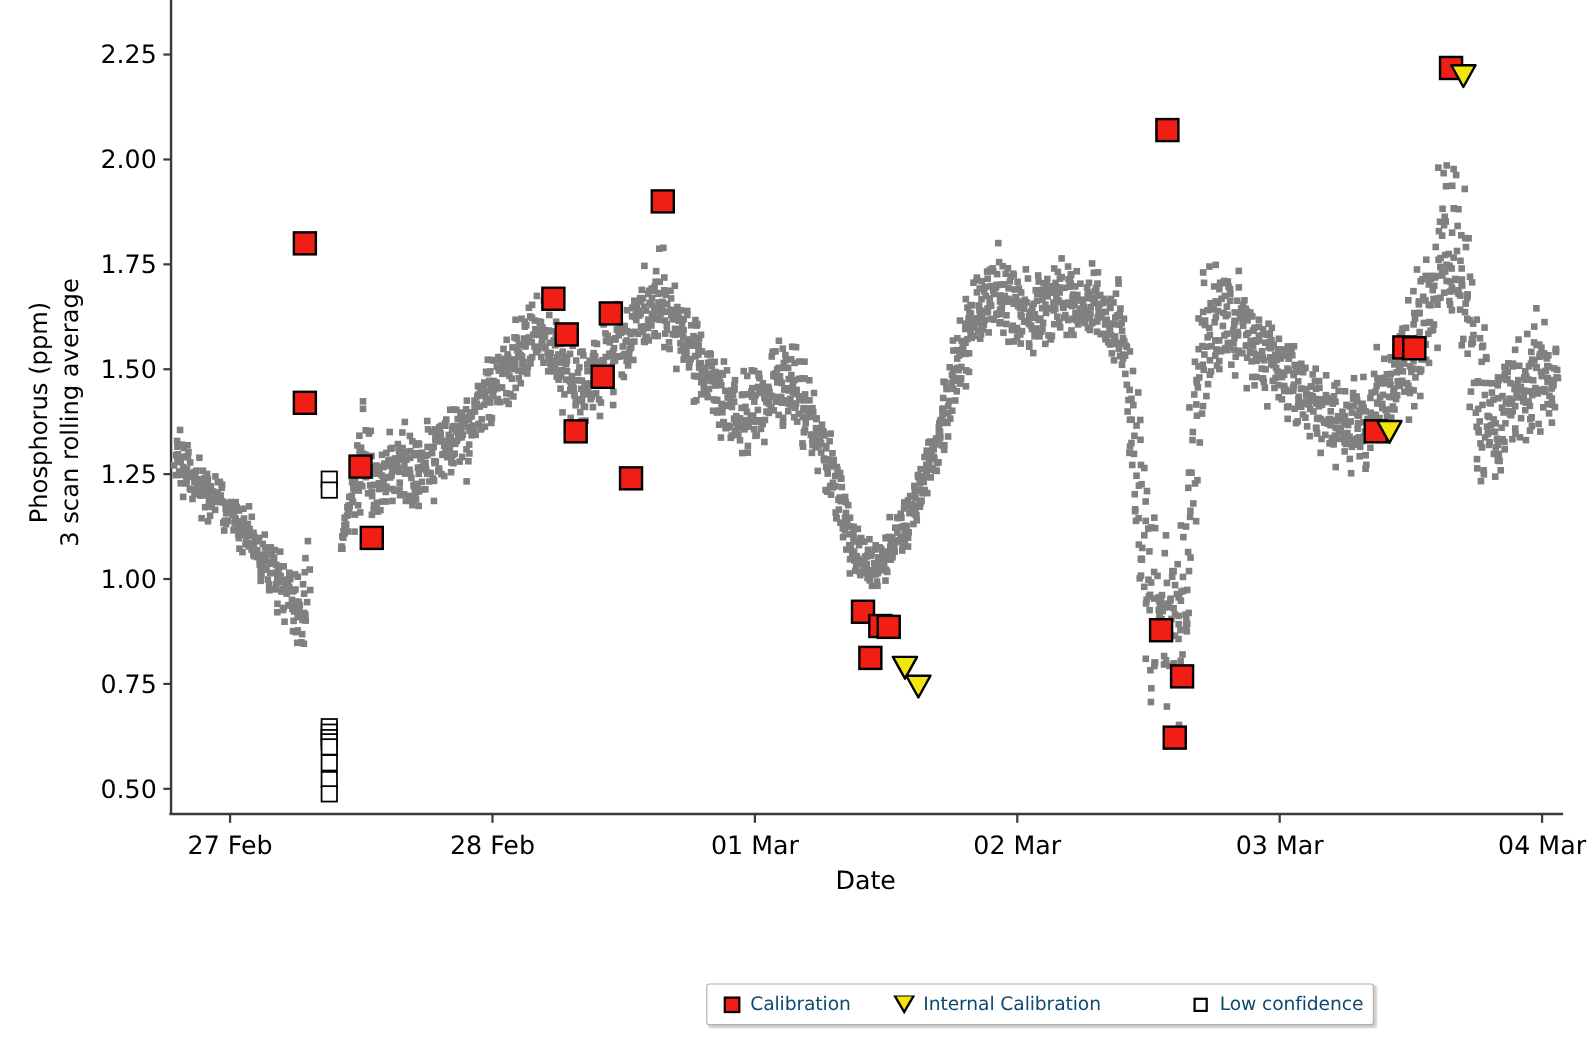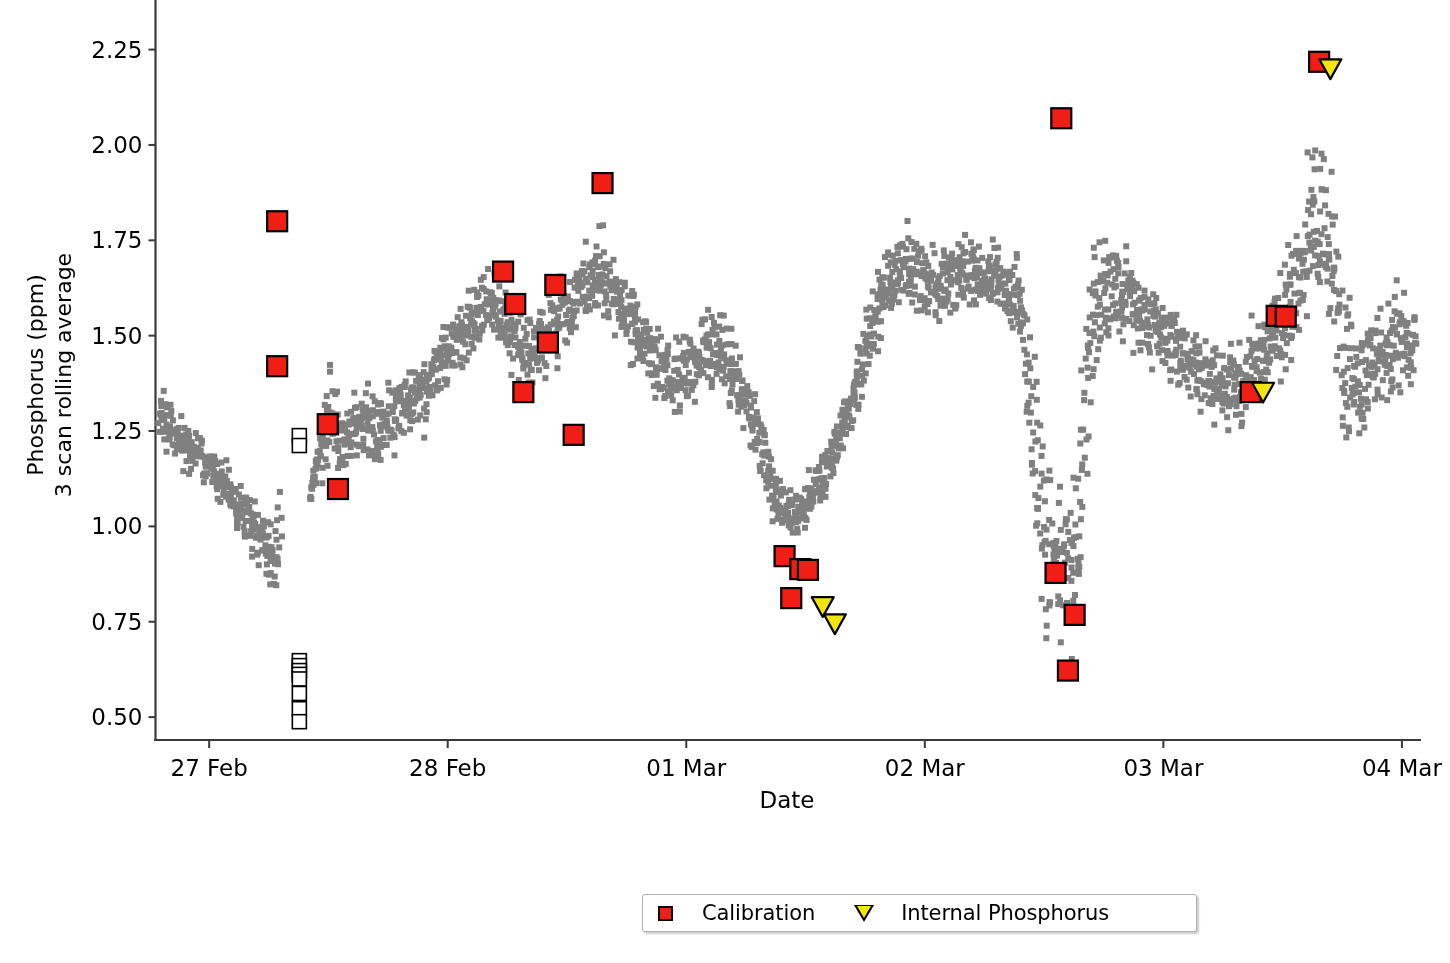--- a/index.html
+++ b/index.html
@@ -51,12 +51,11 @@
     width: 26px;
   }
   .legend-entry .lbl {
-    font-size: 21px;
-    color: #000000;
+    font-size: 17px;
+    color: #0c4a6e;
     white-space: nowrap;
     padding-left: 4px;
     letter-spacing: -0.1px;
-    margin-left: 20px;
   }
   .gap-a { width: 36px; }
   .gap-b { width: 36px; }

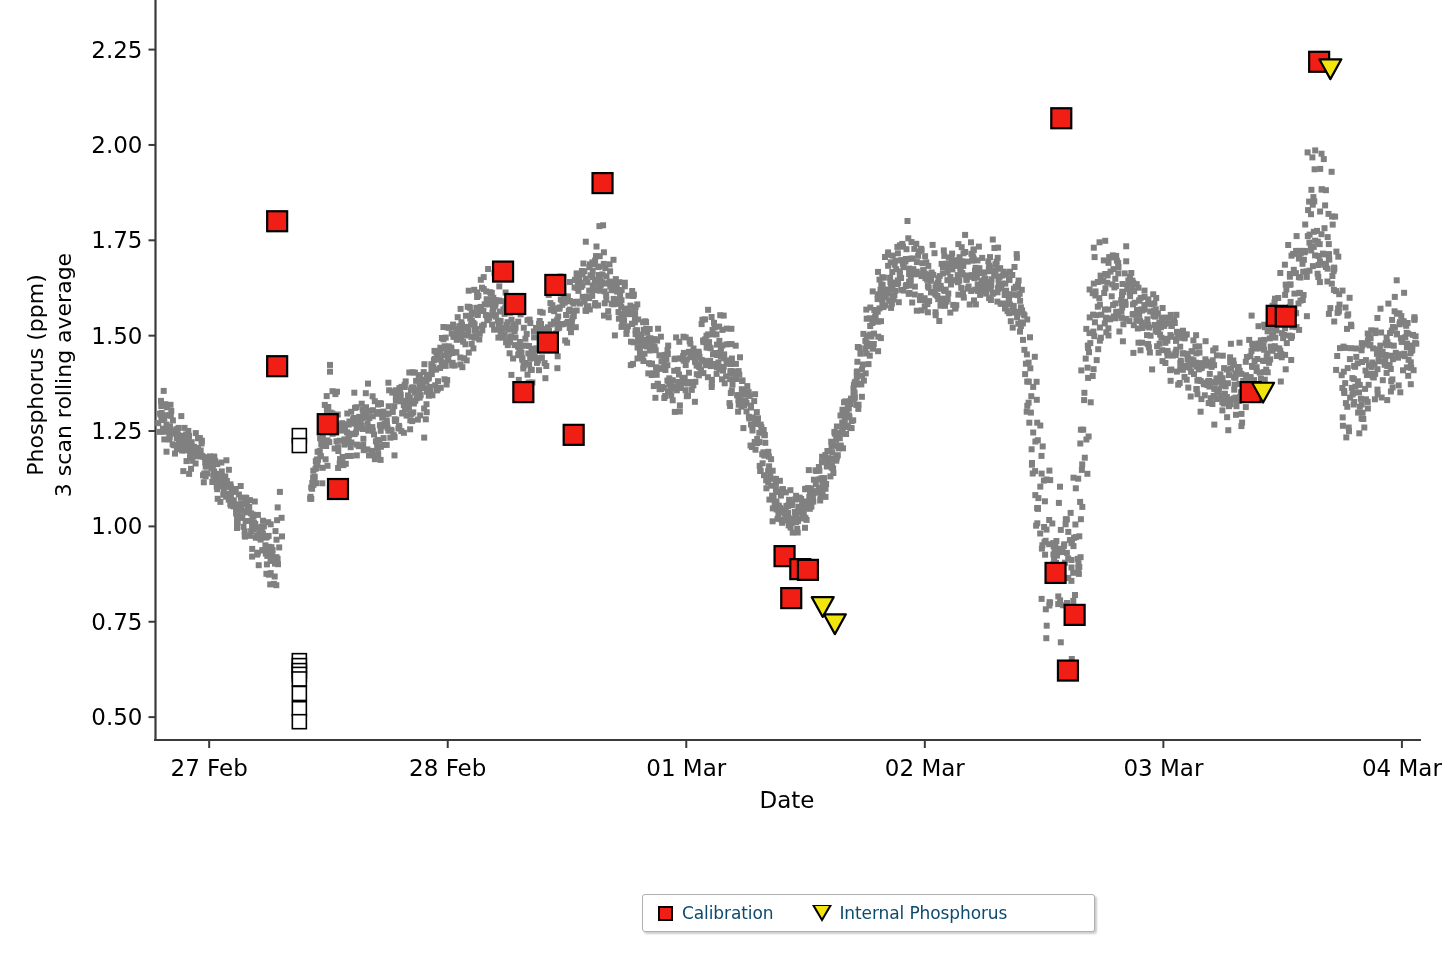--- a/index.html
+++ b/index.html
@@ -3129,7 +3129,7 @@
       <span class="swatch">
           <span class="tri-yellow"></span>
         </span>
-      <span class="lbl">Internal Phosphorus</span>
+      <span class="lbl">Internal Calibration</span>
     </div>
     <div class="gap-b"></div>
     <div class="gap-c"></div>

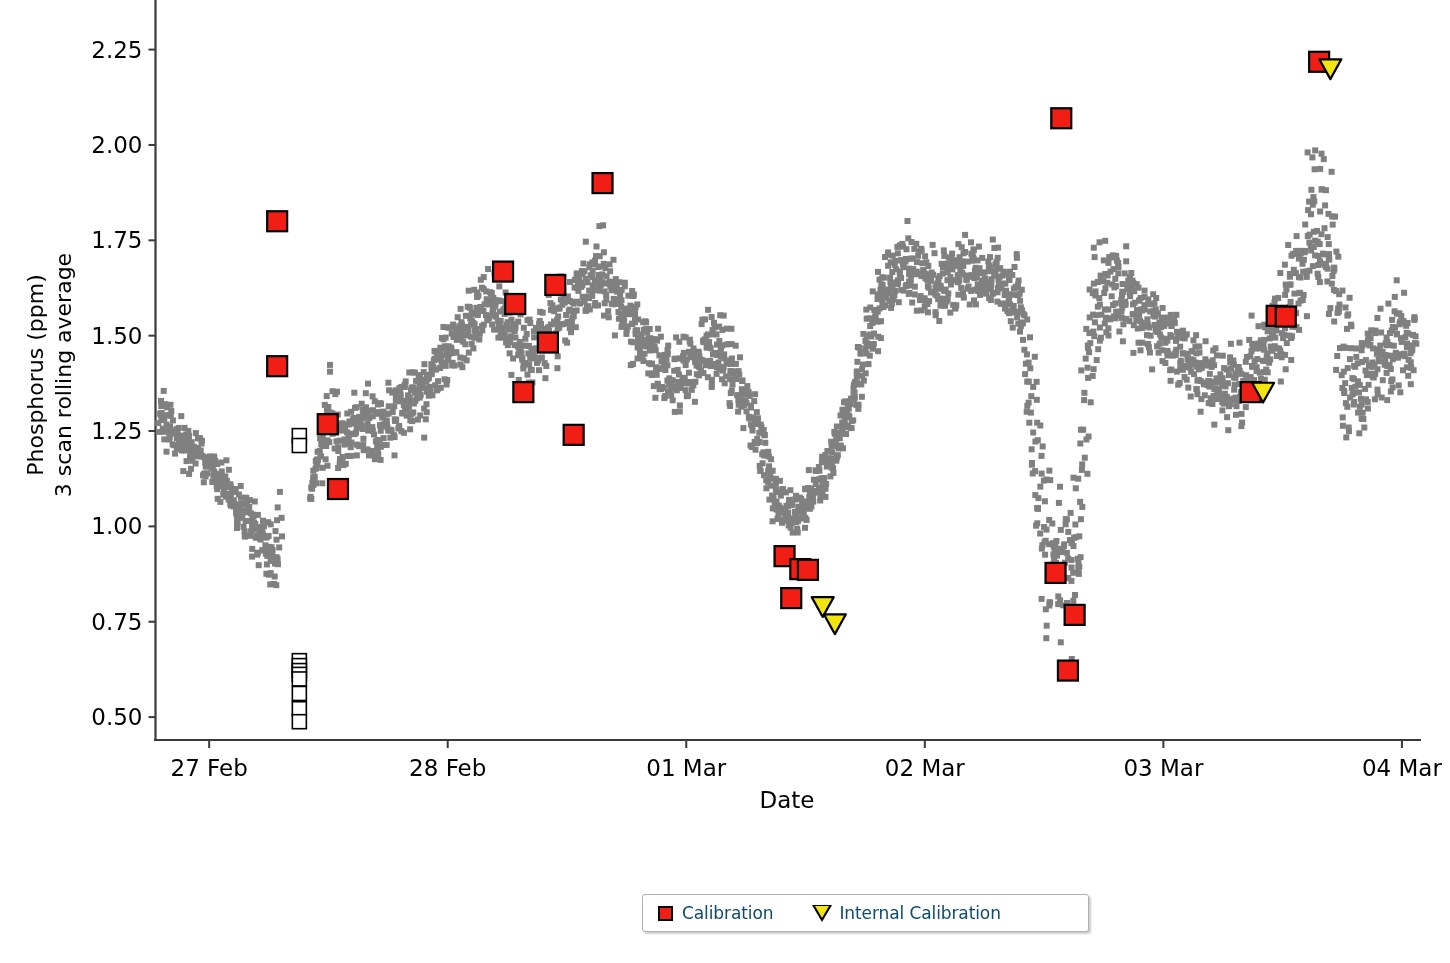--- a/index.html
+++ b/index.html
@@ -3133,6 +3133,12 @@
     </div>
     <div class="gap-b"></div>
     <div class="gap-c"></div>
+    <div class="legend-entry">
+      <span class="swatch">
+          <span class="sq-open"></span>
+        </span>
+      <span class="lbl">Low confidence</span>
+    </div>
   </div>
 
 </div>

